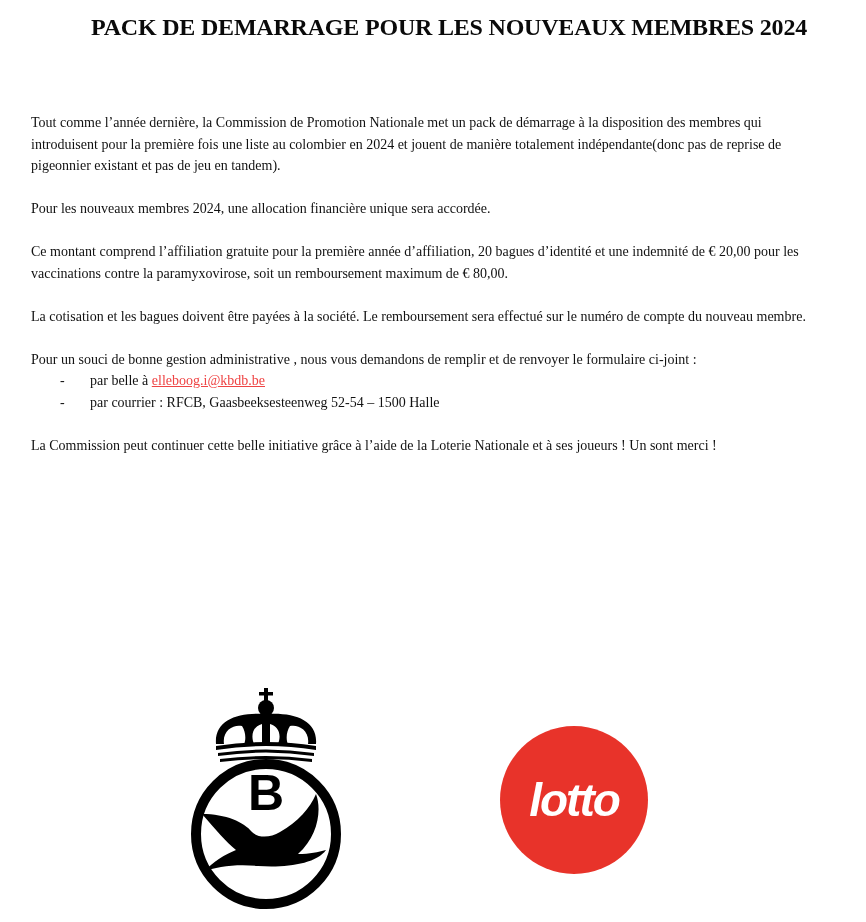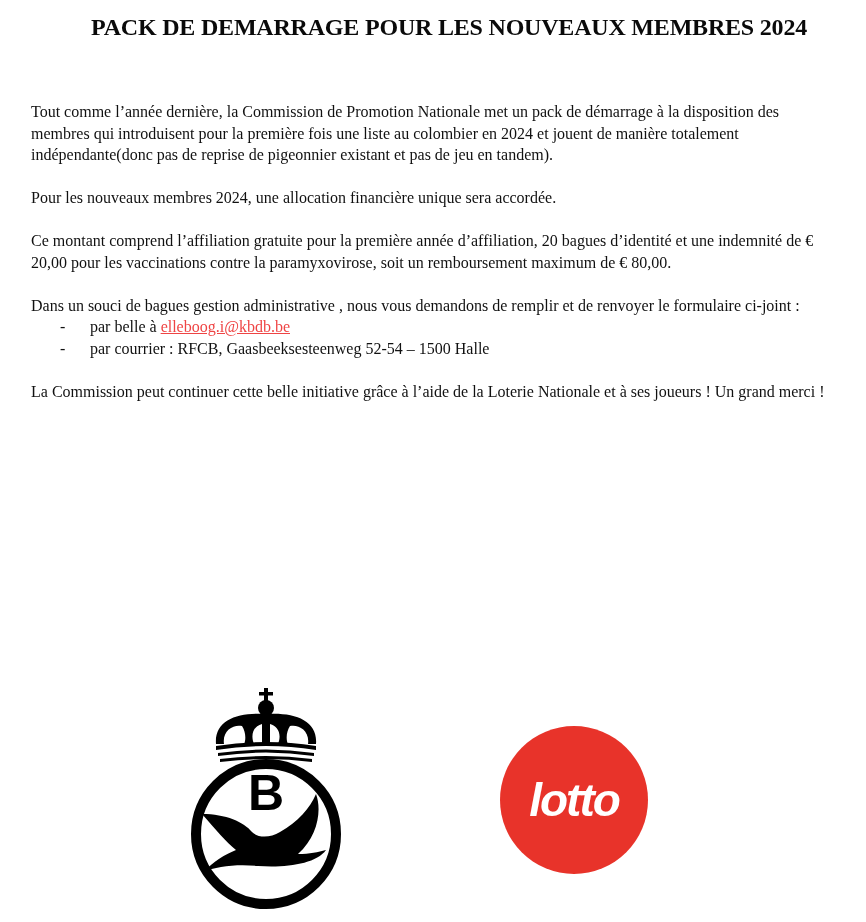--- a/index.html
+++ b/index.html
@@ -8,8 +8,8 @@
   .title { position: absolute; left: 0; top: 14px; width: 850px; text-align: center;
            font-family: "Liberation Serif", serif; font-weight: bold; font-size: 24px;
            letter-spacing: -0.2px; color: #0a0a0a; padding-left: 24px; }
-  .body { position: absolute; left: 31px; top: 101px; width: 800px;
-          font-size: 16px; line-height: 21.5px; }
+  .body { position: absolute; left: 31px; top: 112px; width: 800px;
+          font-size: 14px; line-height: 21.5px; }
   .body p { margin: 0 0 21.5px 0; }
   .body b { font-weight: bold; }
   ul.send { list-style: none; margin: 0 0 21.5px 0; padding: 0; }

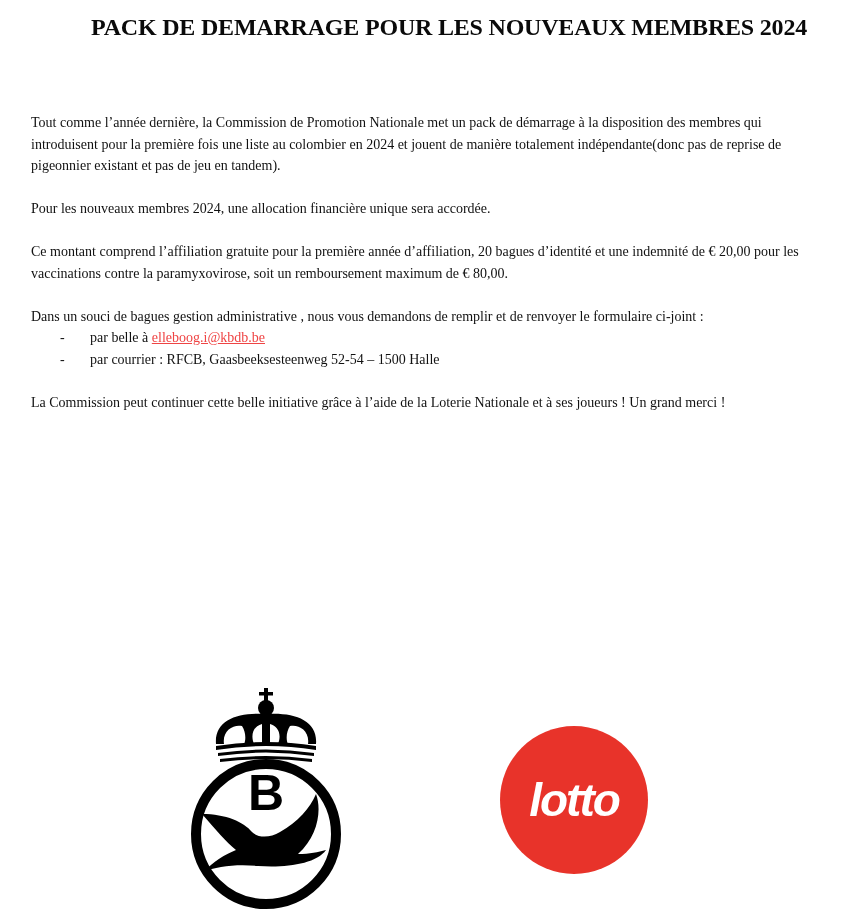--- a/index.html
+++ b/index.html
@@ -28,6 +28,7 @@
   <p>Tout comme l’année dernière, la Commission de Promotion Nationale met un pack de démarrage à la disposition des membres qui introduisent pour la première fois une liste au colombier en 2024 et jouent de manière totalement indépendante(donc pas de reprise de pigeonnier existant et pas de jeu en tandem).</p>
   <p>Pour les nouveaux membres 2024, une allocation financière unique sera accordée.</p>
   <p>Ce montant comprend l’affiliation gratuite pour la première année d’affiliation, 20 bagues d’identité et une indemnité de € 20,00 pour les vaccinations contre la paramyxovirose, soit un remboursement maximum de € 80,00.</p>
+  <p>La cotisation et les bagues doivent être payées à la société.  Le remboursement sera effectué sur le numéro de compte du nouveau membre.</p>
   <p style="margin-bottom:0">Dans un souci de bagues gestion administrative , nous vous demandons de remplir et de renvoyer le formulaire ci-joint  :</p>
   <ul class="send">
     <li><span class="dash">-</span><span>par belle à </span><a class="mail" href="#">elleboog.i@kbdb.be</a></li>

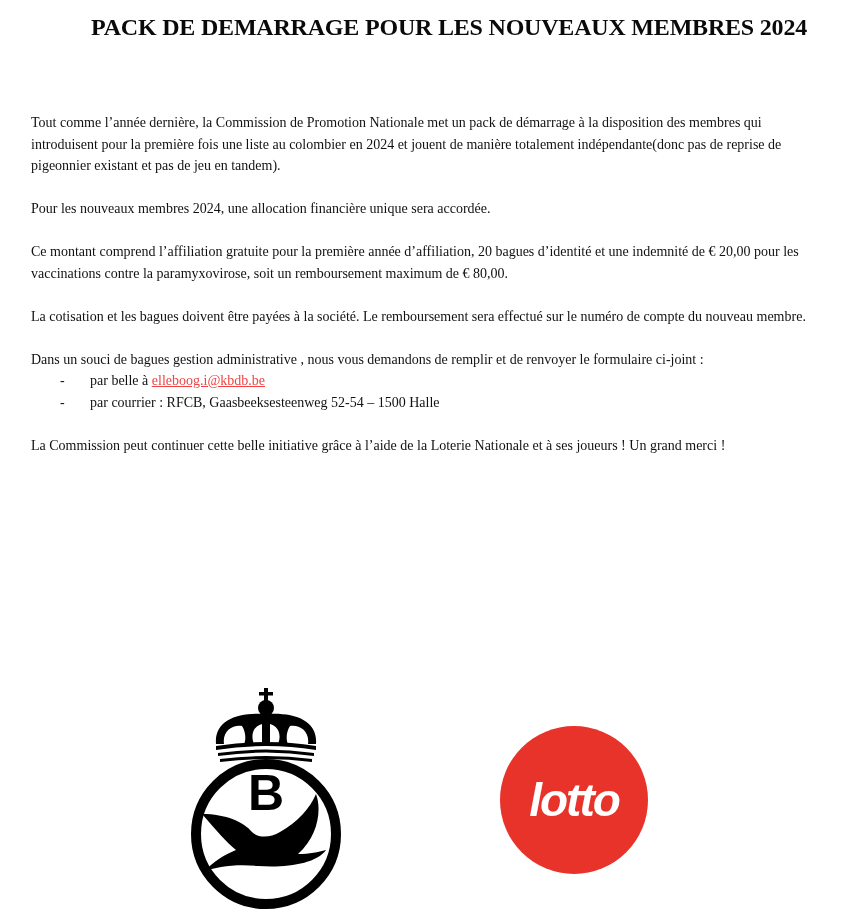--- a/index.html
+++ b/index.html
@@ -29,7 +29,7 @@
   <p>Pour les nouveaux membres 2024, une allocation financière unique sera accordée.</p>
   <p>Ce montant comprend l’affiliation gratuite pour la première année d’affiliation, 20 bagues d’identité et une indemnité de € 20,00 pour les vaccinations contre la paramyxovirose, soit un remboursement maximum de € 80,00.</p>
   <p>La cotisation et les bagues doivent être payées à la société.  Le remboursement sera effectué sur le numéro de compte du nouveau membre.</p>
-  <p style="margin-bottom:0">Dans un souci de bagues gestion administrative , nous vous demandons de remplir et de renvoyer le formulaire ci-joint  :</p>
+  <p style="margin-bottom:0">Pour un souci de bonne gestion administrative , nous vous demandons de remplir et de renvoyer le formulaire ci-joint  :</p>
   <ul class="send">
     <li><span class="dash">-</span><span>par belle à </span><a class="mail" href="#">elleboog.i@kbdb.be</a></li>
     <li><span class="dash">-</span><span>par courrier : RFCB, Gaasbeeksesteenweg 52-54 – 1500 Halle</span></li>

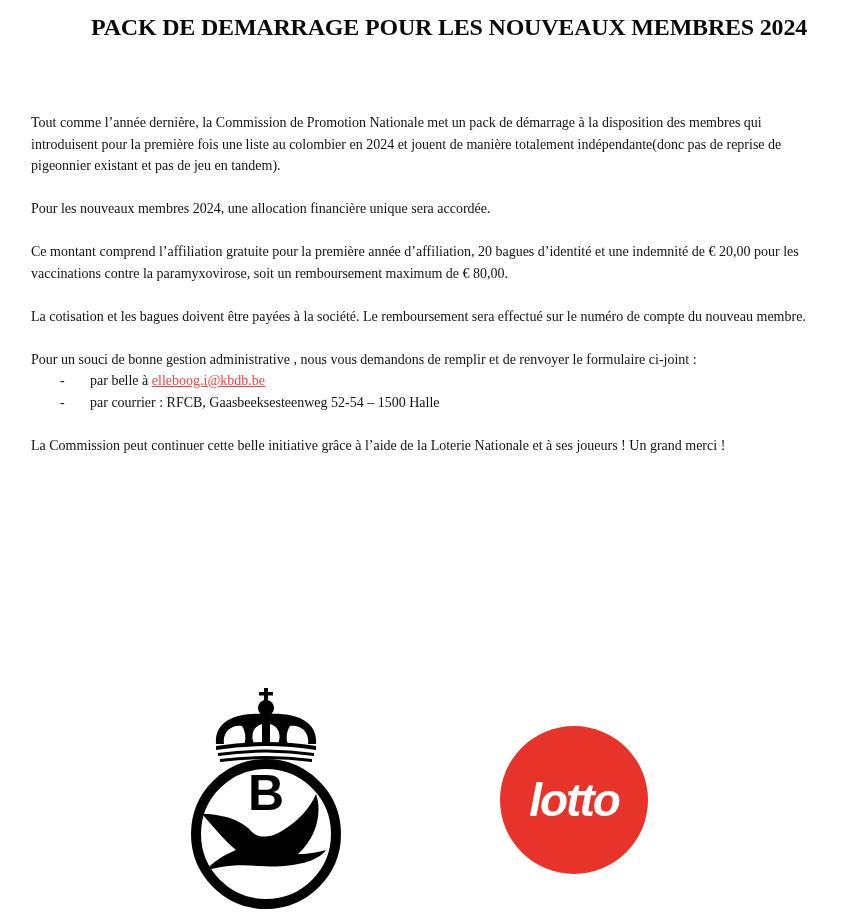--- a/index.html
+++ b/index.html
@@ -34,7 +34,7 @@
     <li><span class="dash">-</span><span>par belle à </span><a class="mail" href="#">elleboog.i@kbdb.be</a></li>
     <li><span class="dash">-</span><span>par courrier : RFCB, Gaasbeeksesteenweg 52-54 – 1500 Halle</span></li>
   </ul>
-  <p>La Commission peut continuer cette belle initiative grâce à l’aide de la Loterie Nationale et à ses joueurs ! Un grand merci !</p>
+  <p>La Commission peut continuer cette belle initiative grâce à l’aide de la Loterie Nationale et à ses joueurs ! Un sont merci !</p>
 </div>
 
 <div class="logo-frbp">

